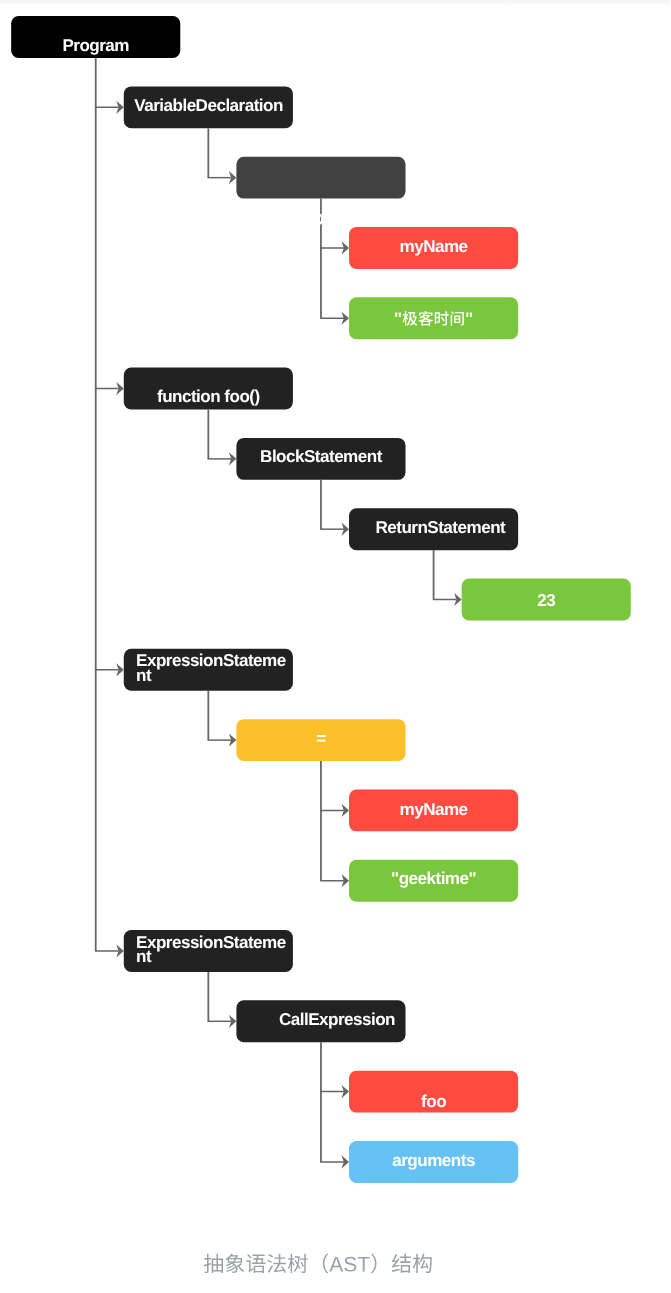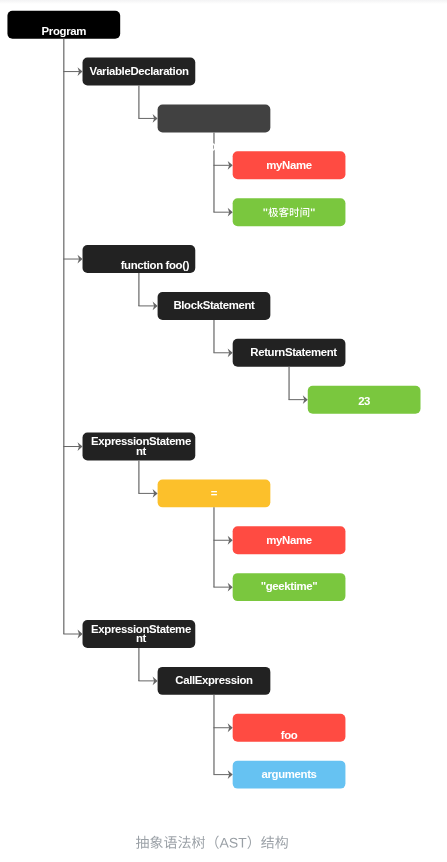--- a/index.html
+++ b/index.html
@@ -130,7 +130,7 @@
     <div class="node" style="left: 232.68px; top: 151.33px; width: 112.75px; height: 27.95px;">
       <span>myName</span>
     </div>
-    <div class="node" style="left: 82.52px; top: 245.07px; width: 112.75px; height: 41px; margin-left: 16px;">
+    <div class="node" style="left: 82.52px; top: 245.07px; width: 112.75px; height: 41px;">
       <span>function foo()</span>
     </div>
     <div class="node" style="left: 157.6px; top: 291.94px; width: 112.75px; height: 27.95px; justify-content: flex-end;">

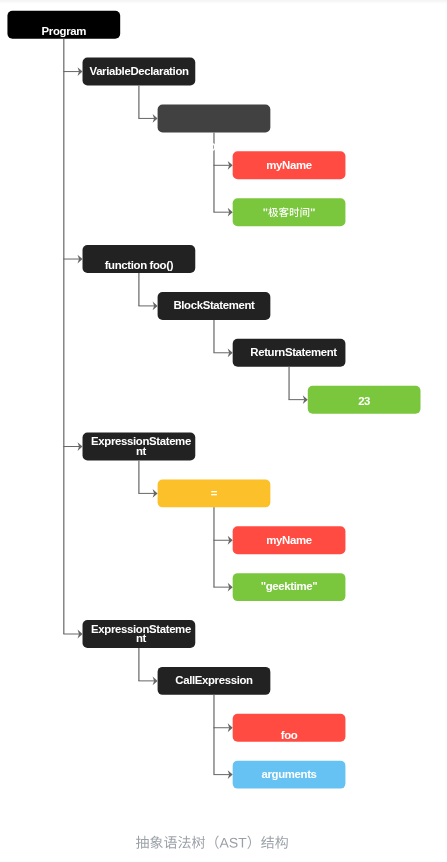--- a/index.html
+++ b/index.html
@@ -42,7 +42,7 @@
   }
   .node > span { display: block; width: 100%; }
   .node.wrap { justify-content: flex-start; padding-left: 8.2px; }
-  .node.wrap > span { text-align: center; word-break: break-all; width: 100.6px; flex: 0 0 auto; }
+  .node.wrap > span { text-align: left; word-break: break-all; width: 100.6px; flex: 0 0 auto; }
   #caption-svg {
     position: absolute;
     left: 0;

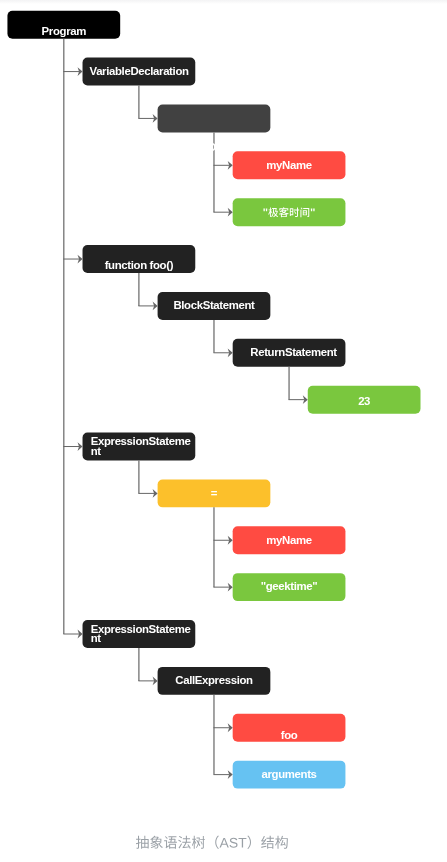--- a/index.html
+++ b/index.html
@@ -157,7 +157,7 @@
     <div class="node wrap" style="left: 82.52px; top: 620.03px; width: 112.75px; height: 27.95px;">
       <span>ExpressionStatement</span>
     </div>
-    <div class="node" style="left: 157.6px; top: 666.9px; width: 112.75px; height: 27.95px;">
+    <div class="node" style="left: 157.6px; top: 666.9px; width: 112.75px; height: 27.95px; text-align: right;">
       <span>CallExpression</span>
     </div>
     <div class="node" style="left: 232.68px; top: 713.77px; width: 112.75px; height: 43px;">

